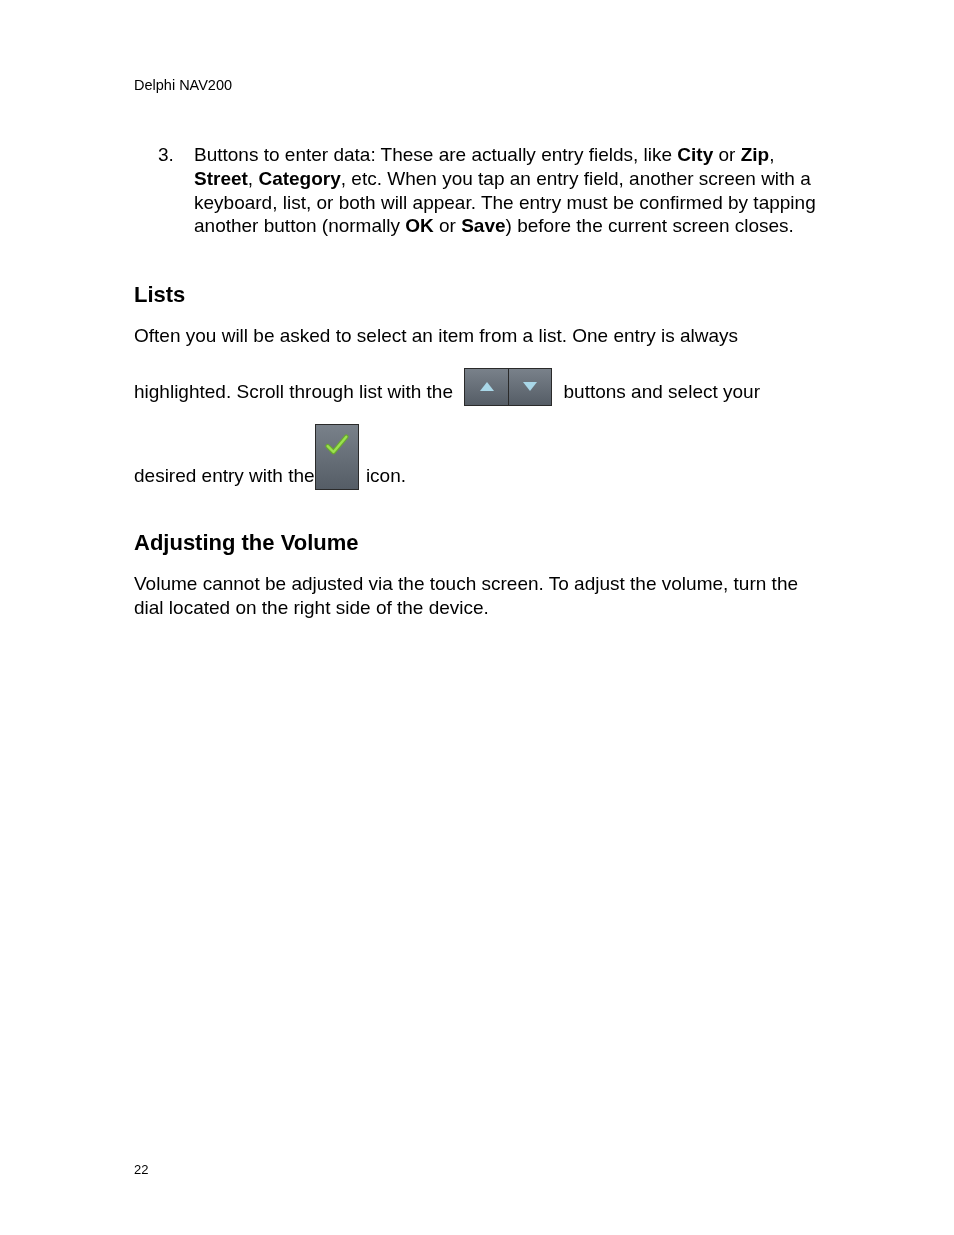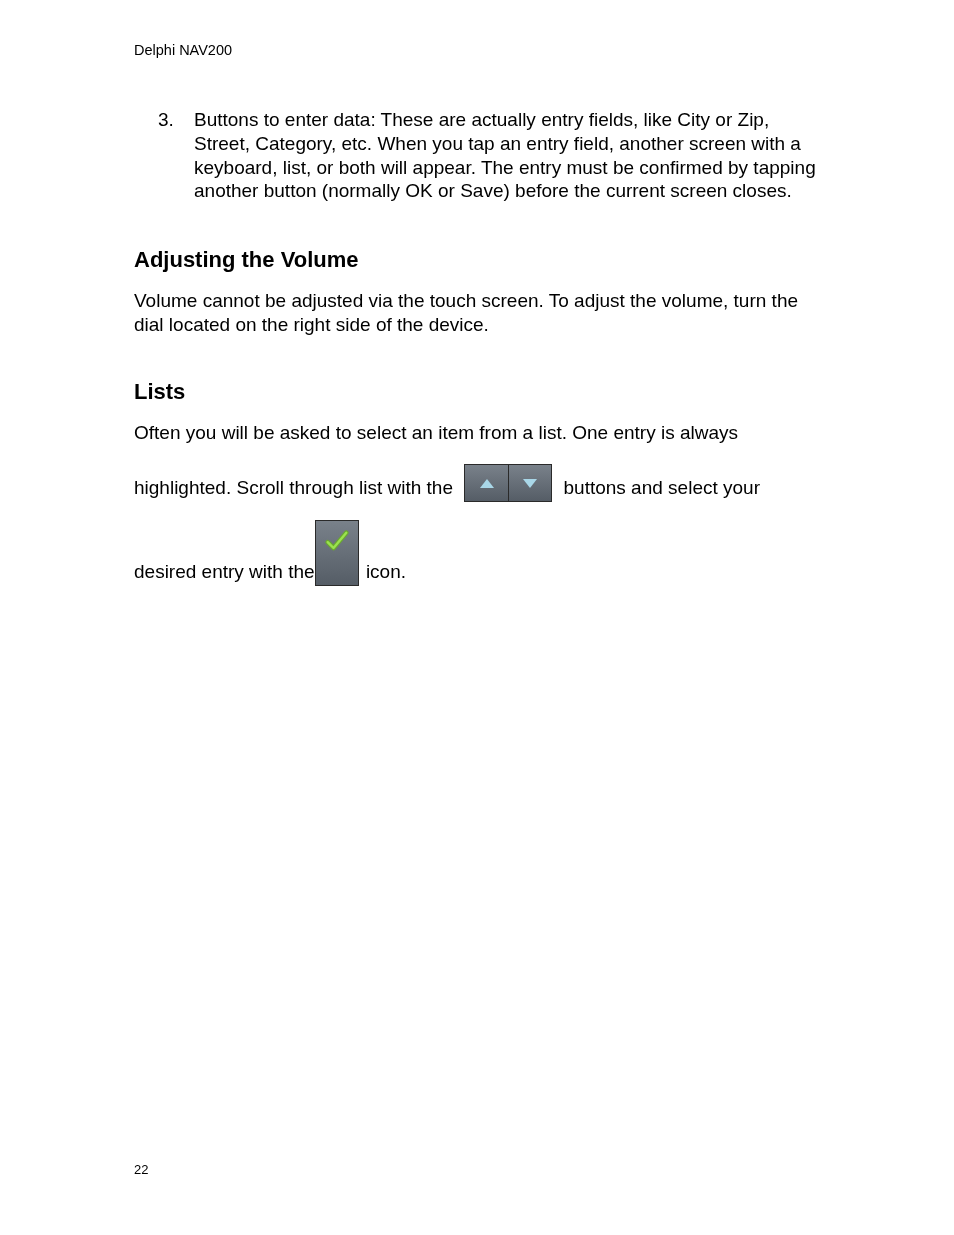--- a/index.html
+++ b/index.html
@@ -14,7 +14,7 @@
     height: 1235px;
     position: relative;
     box-sizing: border-box;
-    padding: 42px 134px 0 134px;
+    padding: 77px 134px 0 134px;
   }
   .header {
     font-size: 14.5px;

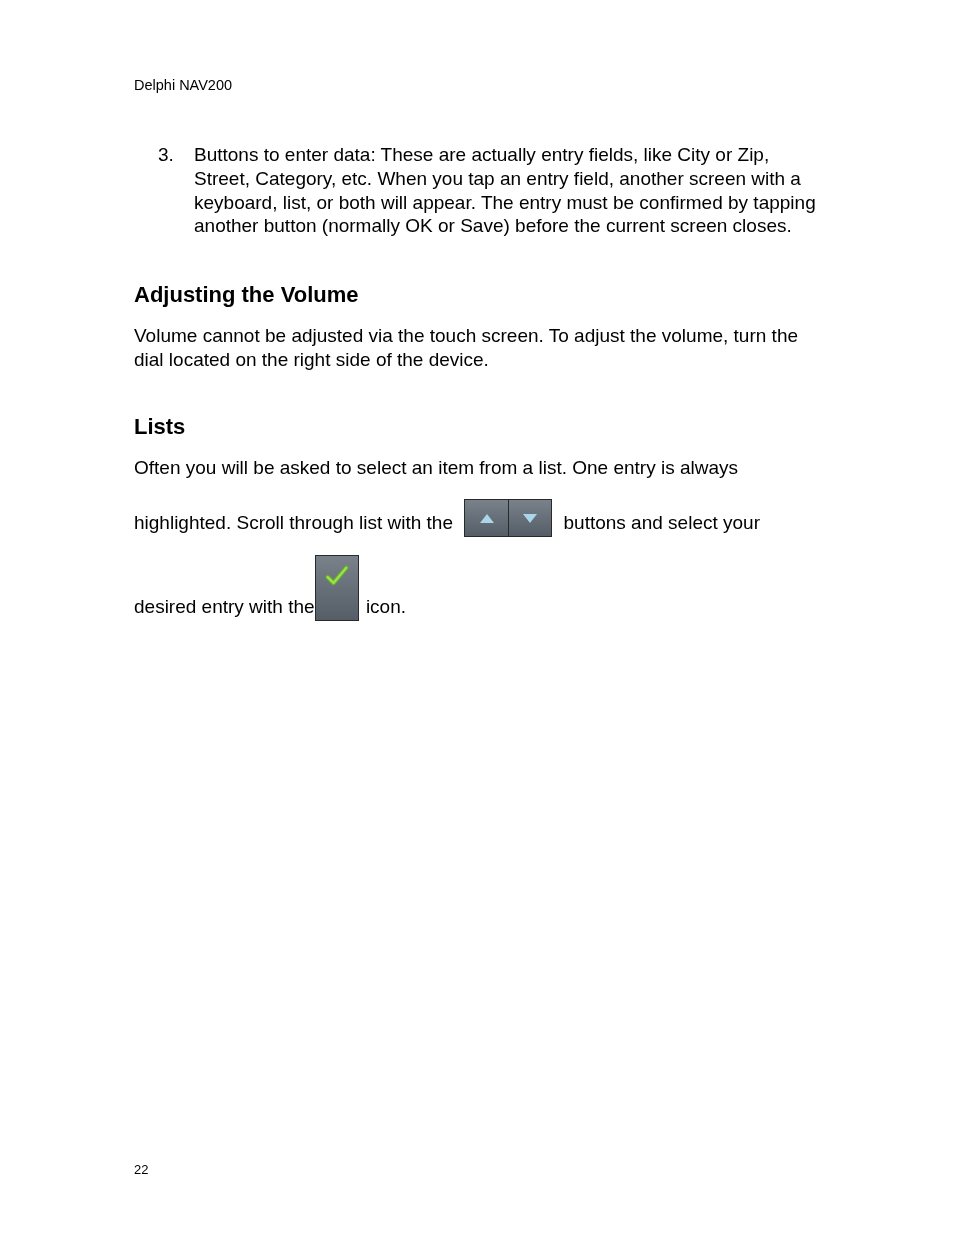--- a/index.html
+++ b/index.html
@@ -34,7 +34,7 @@
   .ol-body {
     flex: 1;
   }
-  .bold { font-weight: 400; }
+  .bold { font-weight: 700; }
   h2.sect {
     font-size: 22px;
     font-weight: 700;

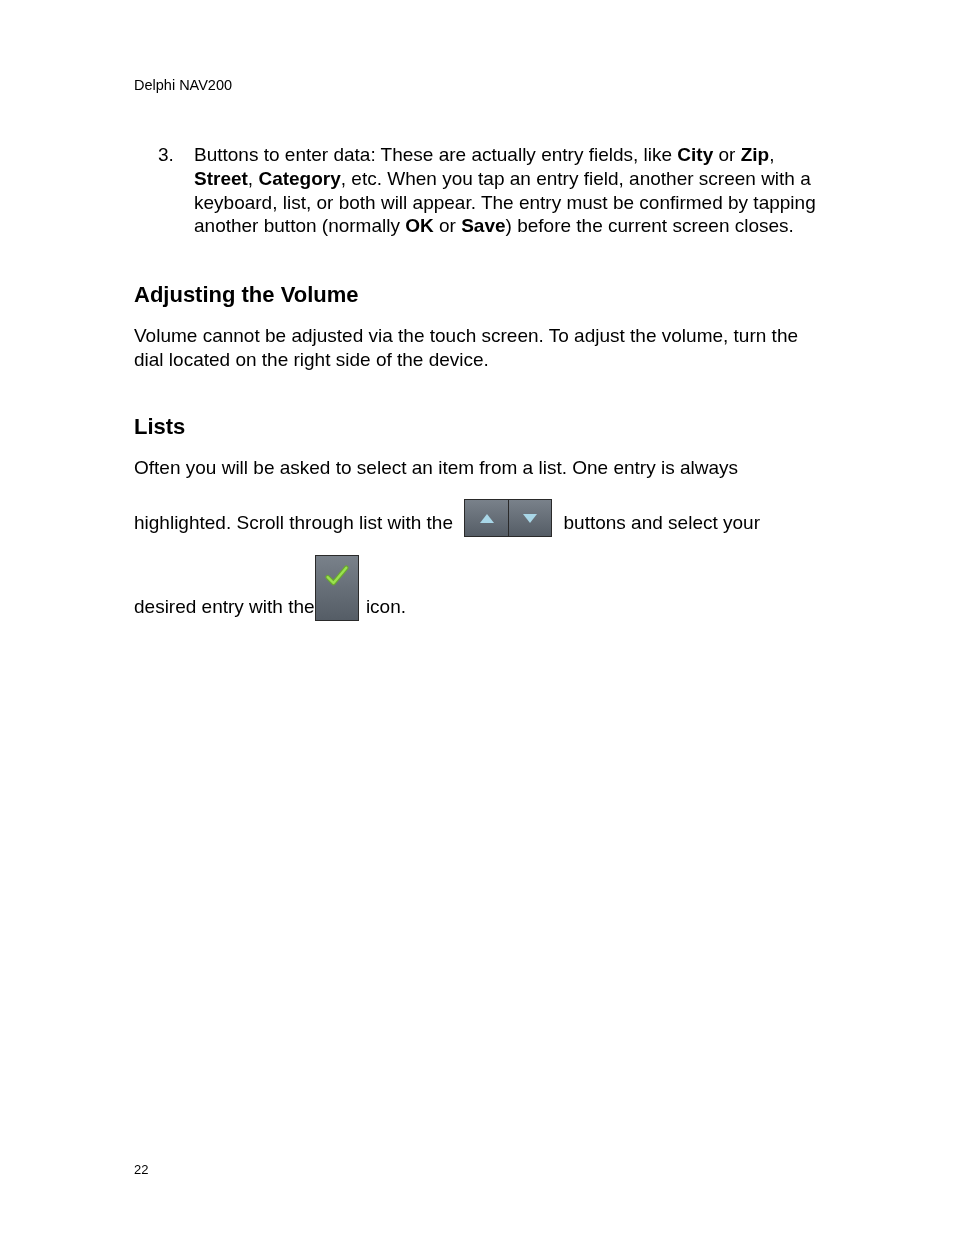--- a/index.html
+++ b/index.html
@@ -137,11 +137,6 @@
   </div>
 
   <div class="sect-block">
-    <h2 class="sect">Adjusting the Volume</h2>
-    <p class="body">Volume cannot be adjusted via the touch screen. To adjust the volume, turn the dial located on the right side of the device.</p>
-  </div>
-
-  <div class="sect-block">
     <h2 class="sect">Lists</h2>
     <p class="body">Often you will be asked to select an item from a list. One entry is always</p>
 
@@ -169,6 +164,11 @@
     </div>
   </div>
 
+  <div class="sect-block">
+    <h2 class="sect">Adjusting the Volume</h2>
+    <p class="body">Volume cannot be adjusted via the touch screen. To adjust the volume, turn the dial located on the right side of the device.</p>
+  </div>
+
   <div class="page-number">22</div>
 
 </div>

